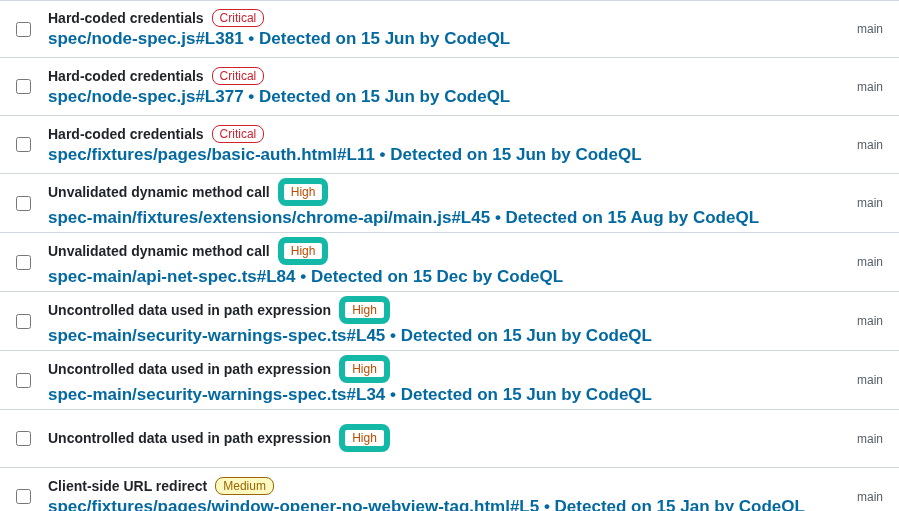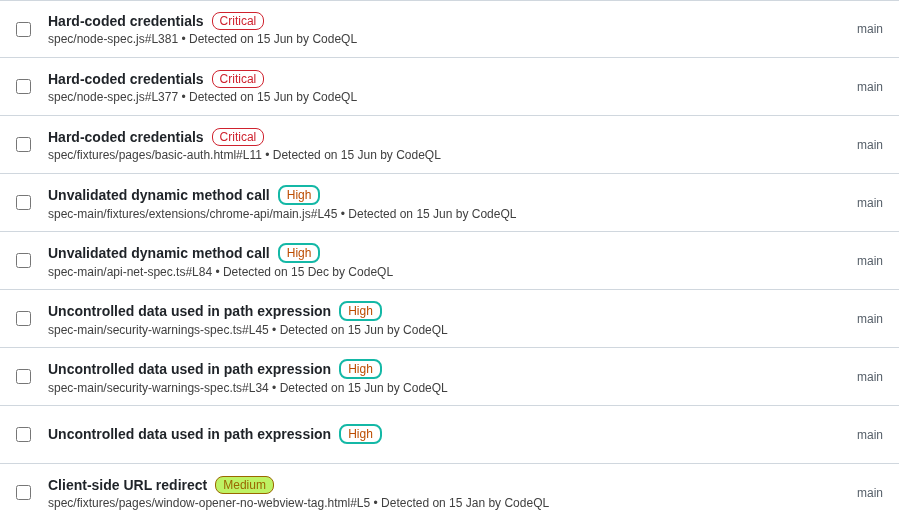--- a/index.html
+++ b/index.html
@@ -79,11 +79,12 @@
       background: #bef264;
     }
     .meta-row {
-      font-size: 12px;
-      color: #404040;
+      font-size: 17px;
+      color: #0369a1;
       white-space: nowrap;
       overflow: hidden;
       text-overflow: ellipsis;
+      font-weight: bold;
     }
     .branch-col {
       flex: 0 0 60px;

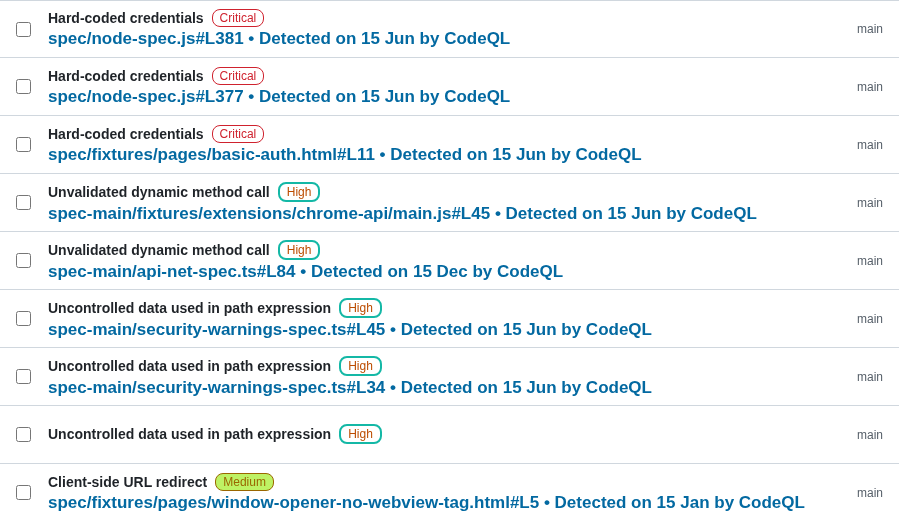--- a/index.html
+++ b/index.html
@@ -70,7 +70,7 @@
     }
     .badge-high {
       color: #bc4c00;
-      border: 2px solid #14b8a6;
+      border: 6px solid #14b8a6;
       background: #fff;
     }
     .badge-medium {

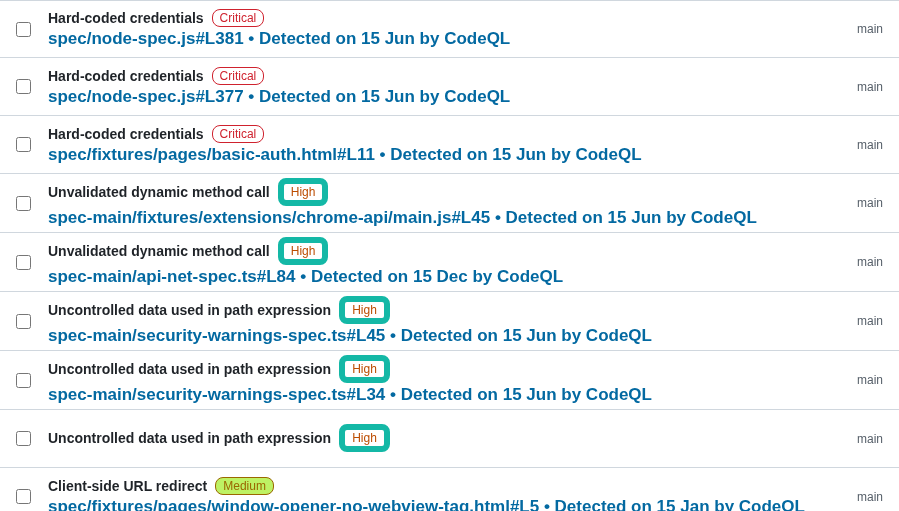--- a/index.html
+++ b/index.html
@@ -146,7 +146,7 @@
           <span class="issue-title">Unvalidated dynamic method call</span>
           <span class="badge badge-high">High</span>
         </div>
-        <div class="meta-row">spec-main/fixtures/extensions/chrome-api/main.js#L45 • Detected on 15 Jun by CodeQL</div>
+        <div class="meta-row">spec-main/fixtures/extensions/chrome-api/main.js#L45 • Detected on 15 Aug by CodeQL</div>
       </div>
       <div class="branch-col">main</div>
     </div>

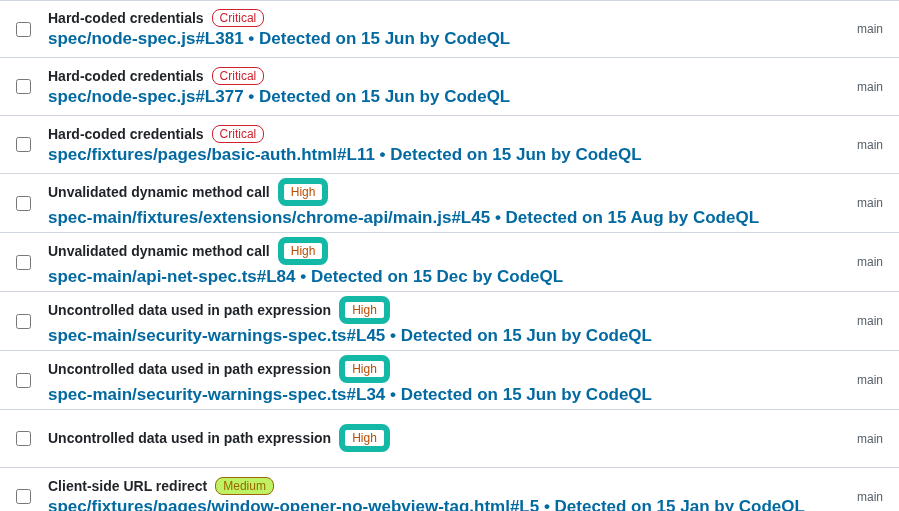--- a/index.html
+++ b/index.html
@@ -76,7 +76,7 @@
     .badge-medium {
       color: #9a6700;
       border: 1px solid #9a6700;
-      background: #bef264;
+      background: #fef9c3;
     }
     .meta-row {
       font-size: 17px;

